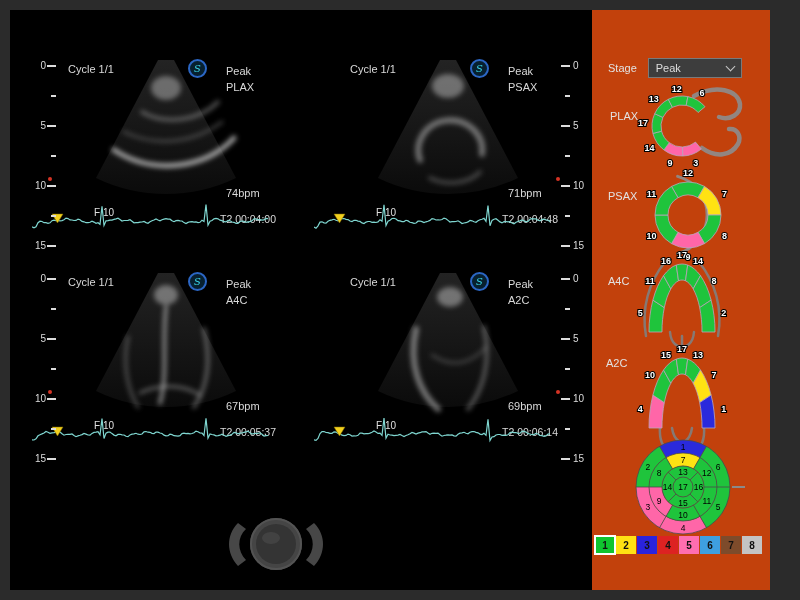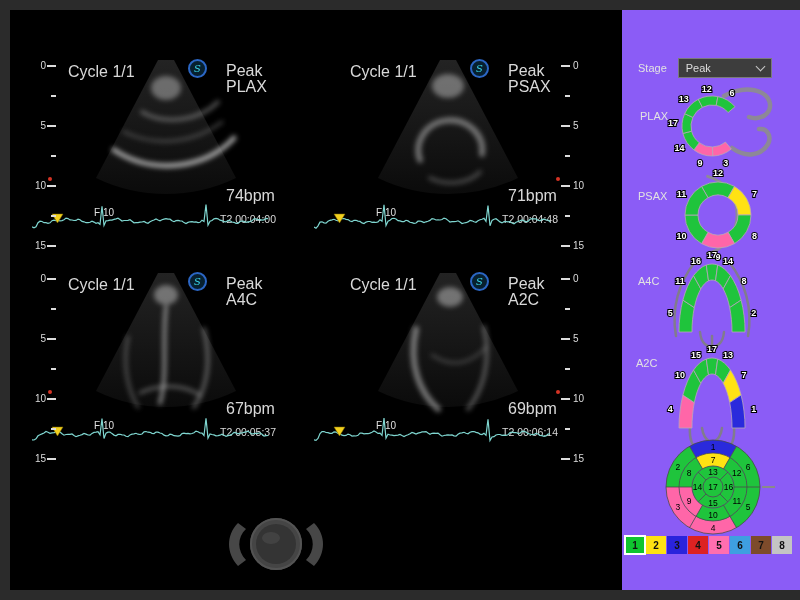--- a/index.html
+++ b/index.html
@@ -7,7 +7,7 @@
   .screen{position:absolute;left:10px;top:10px;width:612px;height:580px;background:#000;overflow:hidden}
   .quad{position:absolute;width:286px;height:208px}
   #q0{left:18px;top:45px}#q1{left:300px;top:45px}#q2{left:18px;top:258px}#q3{left:300px;top:258px}
-  .qtext{position:absolute;color:#d9d9d9;font-size:16px;white-space:nowrap}
+  .qtext{position:absolute;color:#d9d9d9;font-size:11px;white-space:nowrap}
   .cycle{left:40px;top:8px}
   .viewblk{left:198px;top:8px;line-height:16px}
   .bpm{left:198px;top:132px}

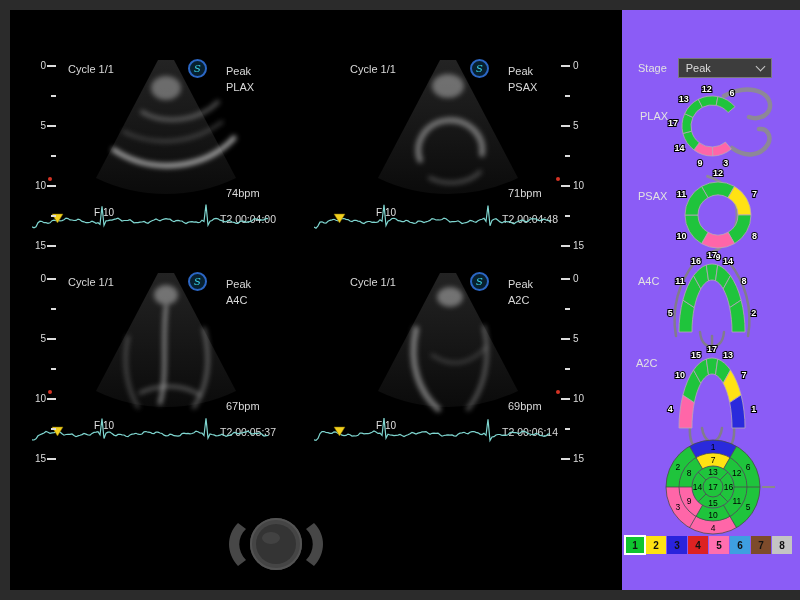--- a/index.html
+++ b/index.html
@@ -22,7 +22,7 @@
   .q-left .tlabel{text-align:right}
   .fdot{position:absolute;width:4px;height:4px;border-radius:50%;background:#d63324}
   .trackball{position:absolute;left:210px;top:506px}
-  .panel{position:absolute;left:622px;top:10px;width:178px;height:580px;background:#8b5cf6}
+  .panel{position:absolute;left:592px;top:10px;width:178px;height:580px;background:#c2410c}
   .stage-row{position:absolute;left:16px;top:48px;display:flex;align-items:center;gap:11px}
   .plabel{color:#e2e2e2;font-size:11px}
   .dropdown{width:94px;height:20px;background:#3d3d3d;border:1px solid #7a7a7a;display:flex;align-items:center;justify-content:space-between;padding:0 7px;box-sizing:border-box;color:#dddddd;font-size:11px}

